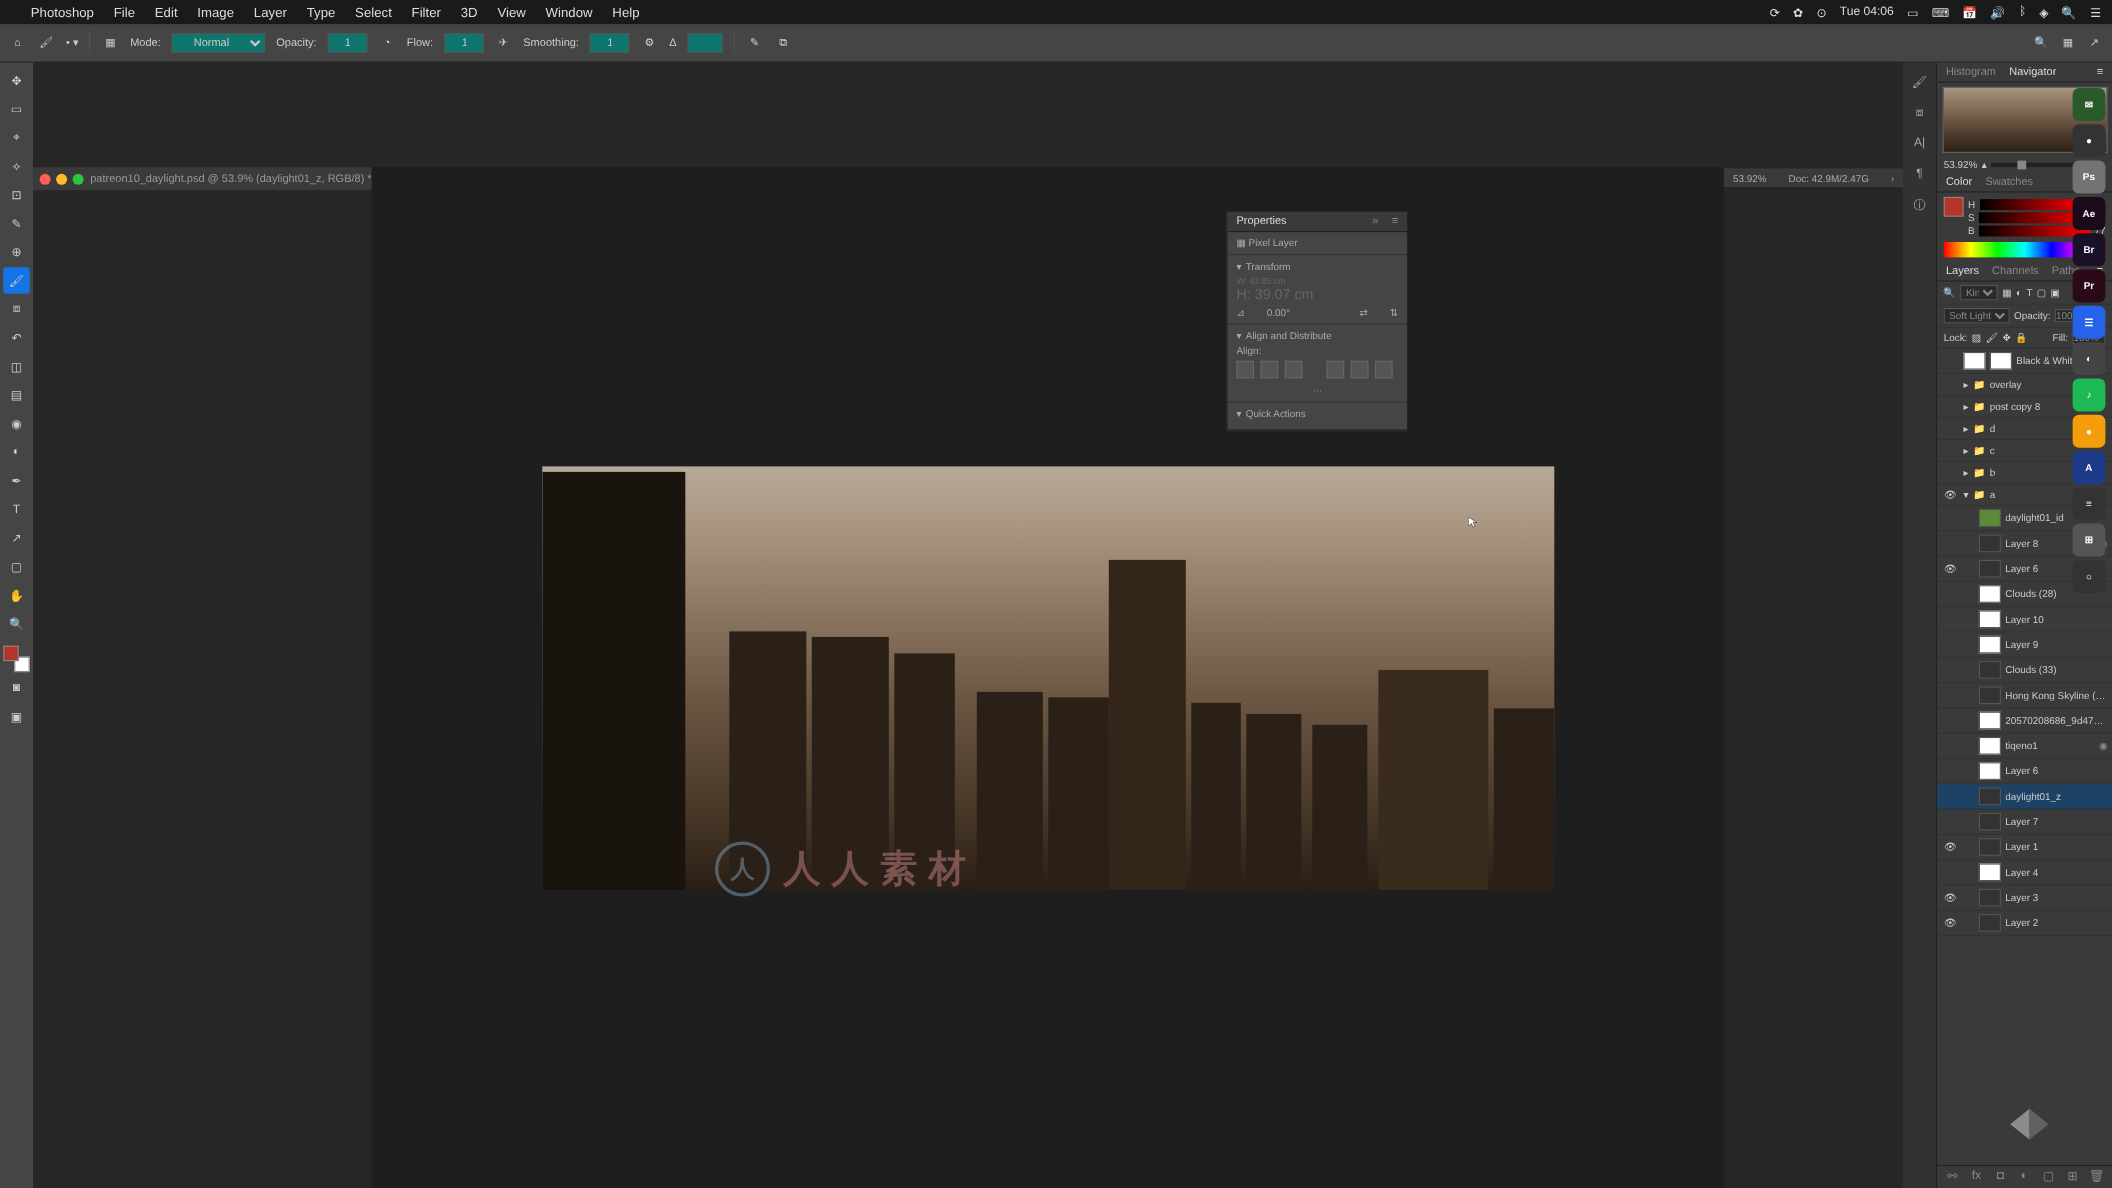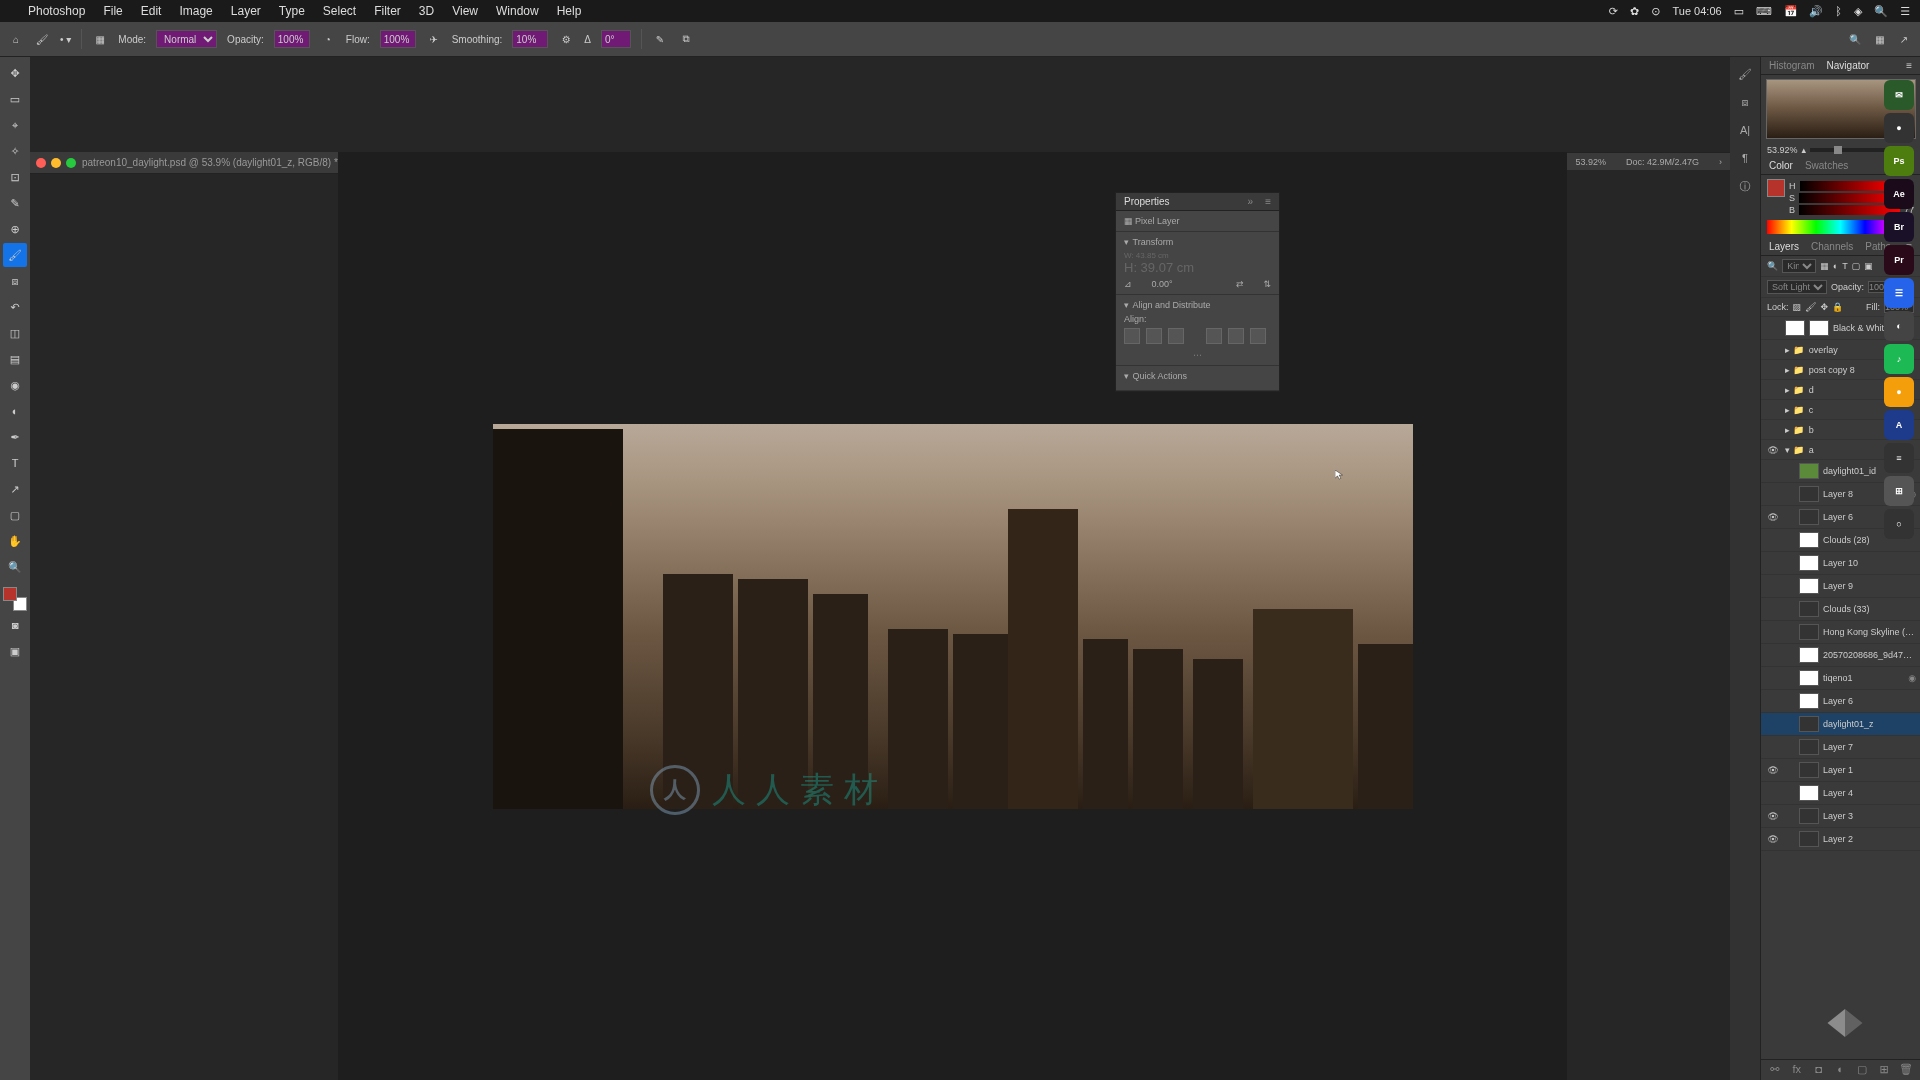--- a/index.html
+++ b/index.html
@@ -10,7 +10,7 @@
 .menubar-right span{display:inline-block}
 .optbar{height:35px;background:#454545;border-bottom:1px solid #222;display:flex;align-items:center;padding:0 8px;gap:10px;font-size:10px;color:#ccc}
 .optbar .ico{width:16px;height:16px;display:inline-flex;align-items:center;justify-content:center}
-.optbar select,.optbar input{background:#701a75;border:1px solid #555;color:#ccc;font-size:10px;padding:1px 3px;height:18px}
+.optbar select,.optbar input{background:#0f766e;border:1px solid #555;color:#ccc;font-size:10px;padding:1px 15px;height:18px}
 .optbar .sep{width:1px;height:20px;background:#555}
 .main{display:flex;height:calc(1080px - 57px)}
 .toolcol{width:30px;background:#454545;display:flex;flex-direction:column;align-items:center;padding-top:4px;gap:2px}

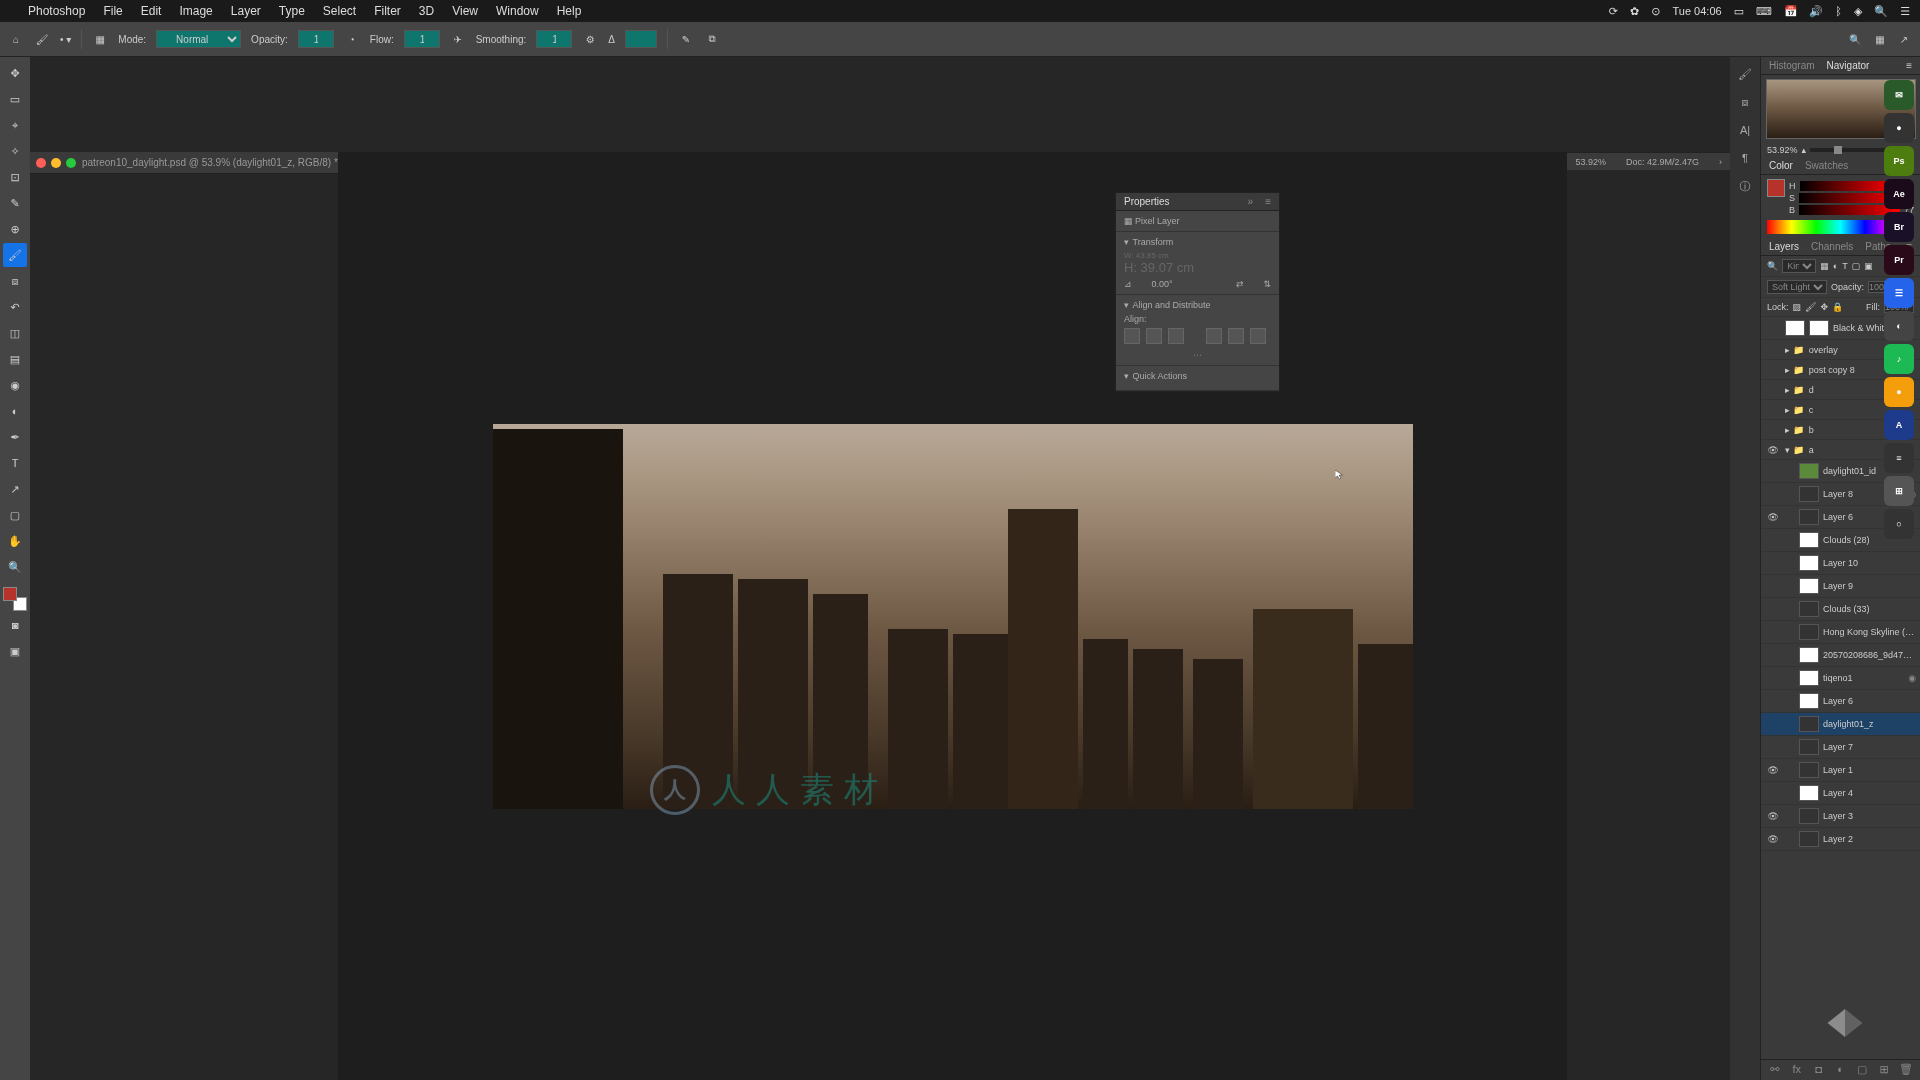--- a/index.html
+++ b/index.html
@@ -504,7 +504,7 @@
 <div class="dock" id="dock">
     <div class="dapp" style="background: rgb(42, 90, 42);">✉</div>
     <div class="dapp" style="background: rgb(51, 51, 51);">●</div>
-    <div class="dapp" style="background: #4d7c0f;">Ps</div>
+    <div class="dapp" style="background: #737373;">Ps</div>
     <div class="dapp" style="background: rgb(26, 10, 26);">Ae</div>
     <div class="dapp" style="background: rgb(26, 16, 40);">Br</div>
     <div class="dapp" style="background: rgb(42, 10, 24);">Pr</div>

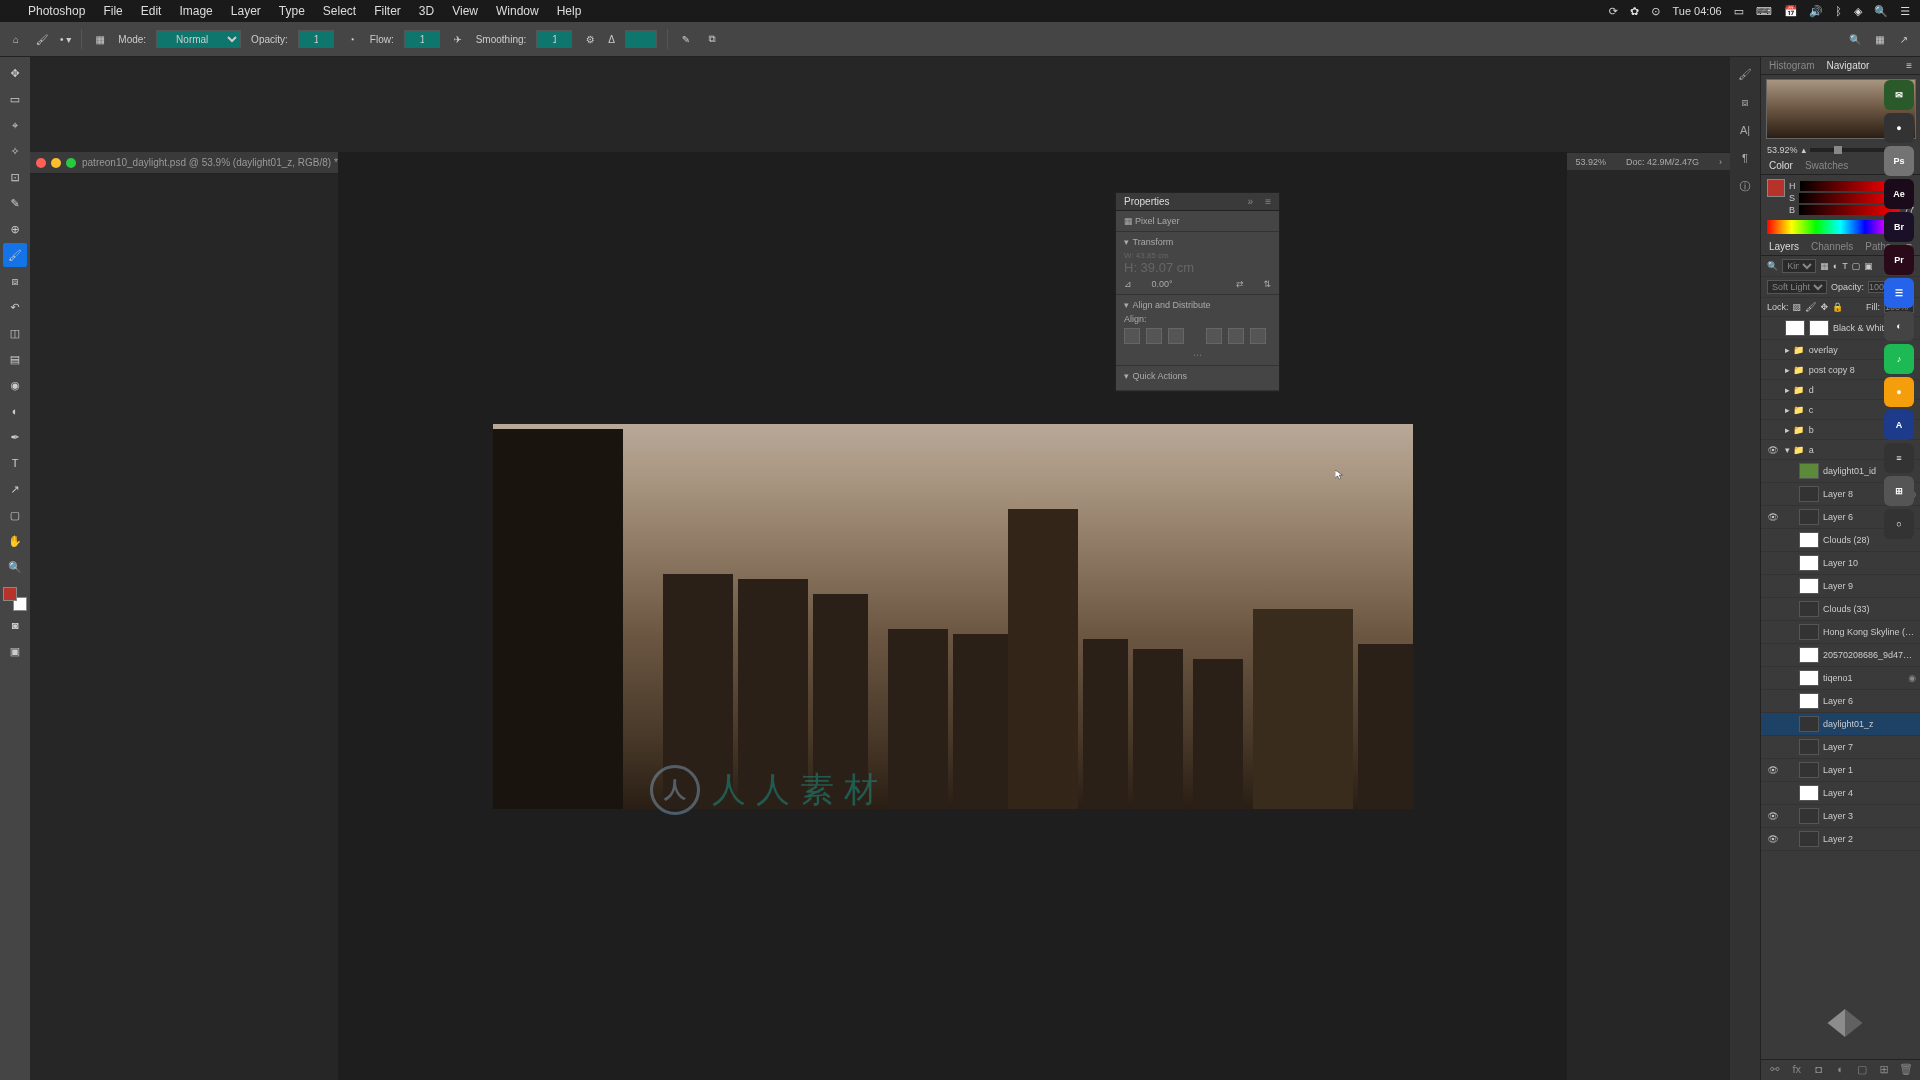--- a/index.html
+++ b/index.html
@@ -79,7 +79,7 @@
 .pcursor{position:absolute;left:1335px;top:470px;width:10px;height:10px;pointer-events:none;z-index:50}
 .watermark-logo{position:absolute;left:650px;top:765px;display:flex;align-items:center;gap:12px;opacity:.38;z-index:5}
 .watermark-logo .circ{width:50px;height:50px;border:3px solid #9ac3e6;border-radius:50%;display:flex;align-items:center;justify-content:center;color:#9ac3e6;font-size:22px;font-weight:bold}
-.watermark-logo .txt{font-size:34px;color:#14b8a6;letter-spacing:10px;font-weight:400}
+.watermark-logo .txt{font-size:34px;color:#fca5a5;letter-spacing:10px;font-weight:700}
 .watermark-diamond{position:absolute;right:40px;bottom:30px;opacity:.5;z-index:5}
 .watermark-diamond svg{width:70px;height:50px}
 </style>

